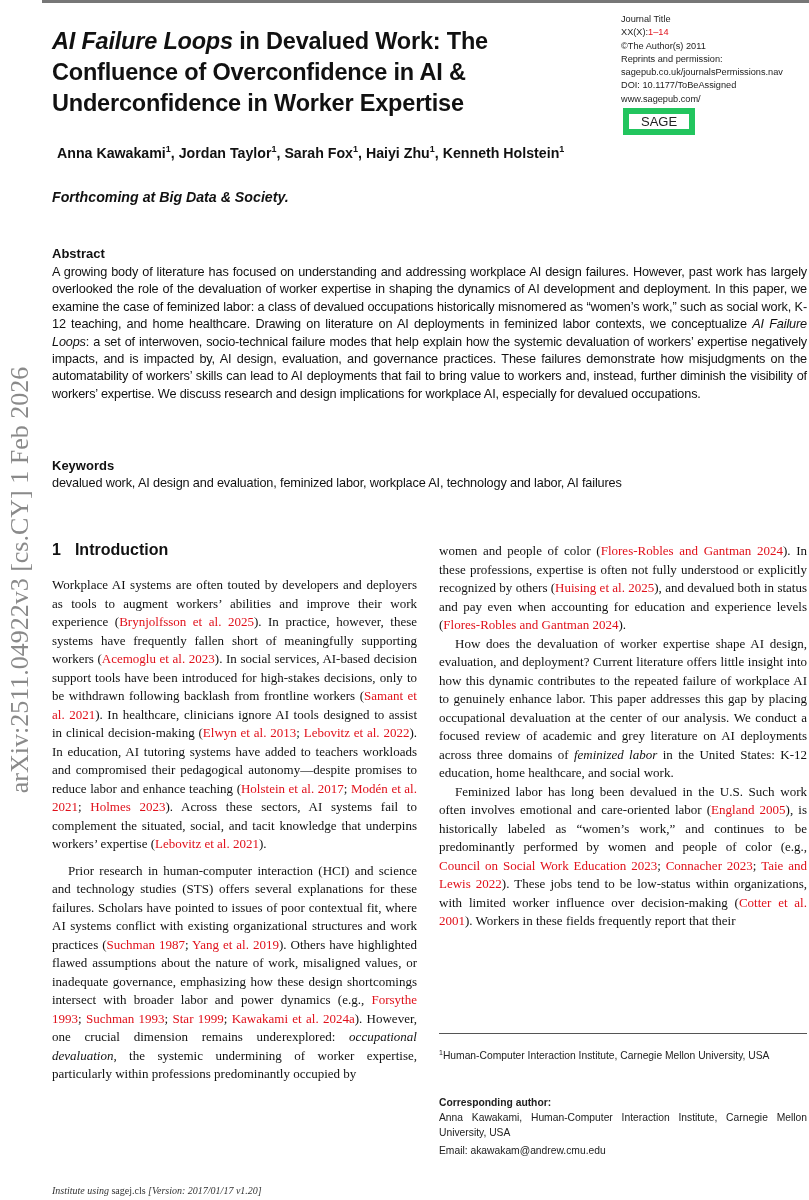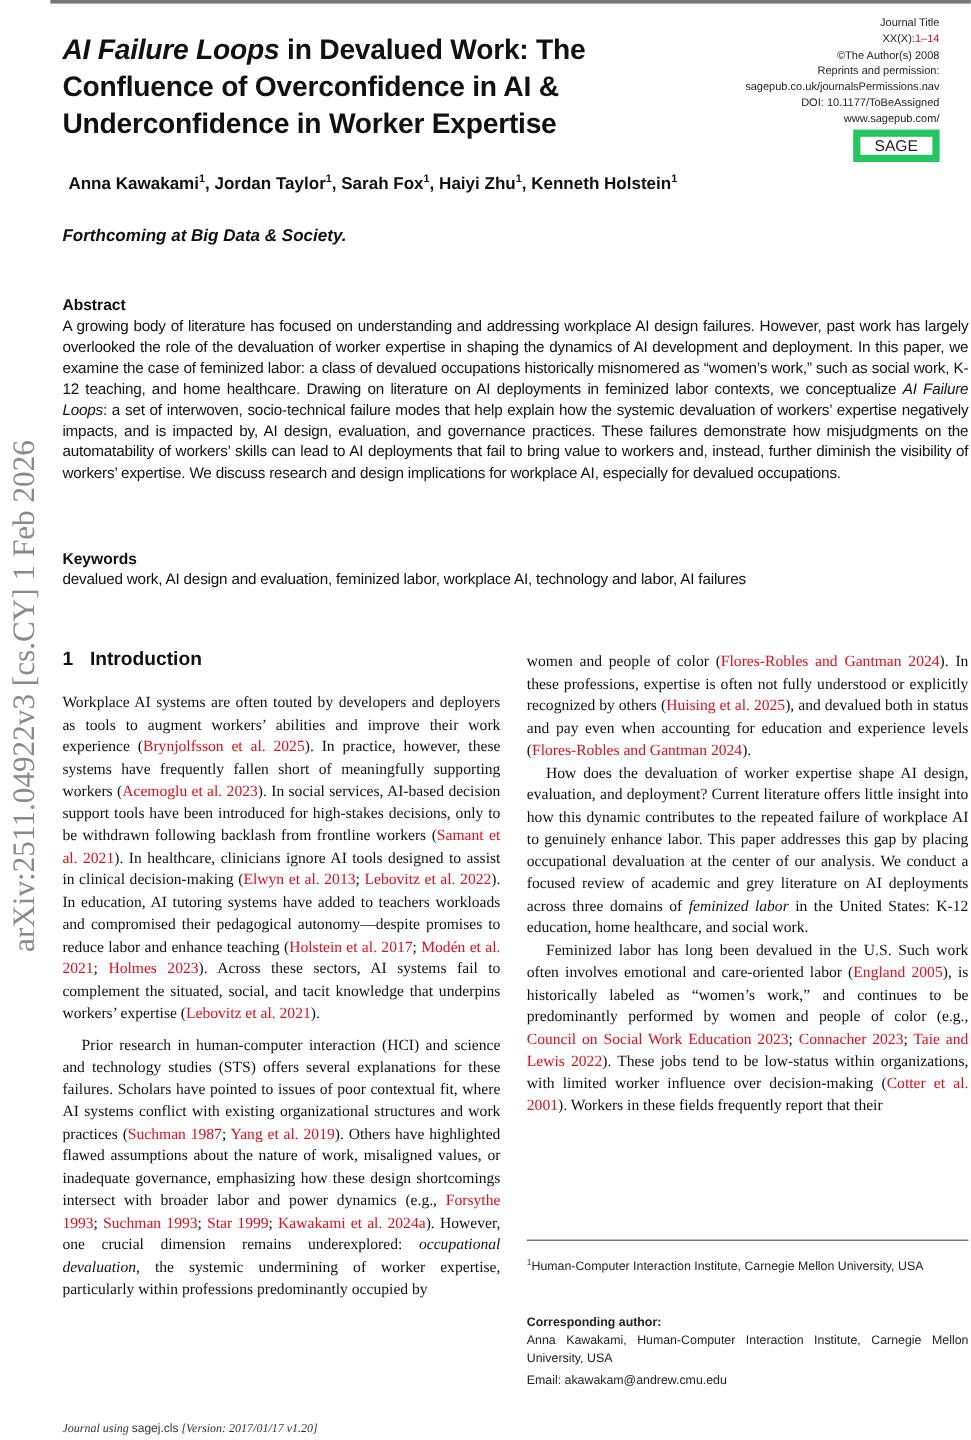--- a/index.html
+++ b/index.html
@@ -7,7 +7,7 @@
   .topbar{position:absolute;left:42px;top:0;width:767px;height:3px;background:#777;}
   .title{position:absolute;left:52px;top:26px;width:540px;font-family:"Liberation Sans",sans-serif;font-weight:bold;font-size:23.5px;line-height:31px;letter-spacing:-0.2px;}
   .title i{font-style:italic;}
-  .journal{position:absolute;left:621px;top:13px;font-family:"Liberation Sans",sans-serif;font-size:9.2px;line-height:13.3px;color:#222;text-align:right;}
+  .journal{position:absolute;left:621px;top:13px;font-family:"Liberation Sans",sans-serif;font-size:9.2px;line-height:13.3px;color:#222;}
   .journal .red{color:#e0101a;}
   .sage{display:inline-block;border:6px solid #22c55e;padding:0 12px;font-size:13px;line-height:15px;margin-top:2px;margin-left:2px;}
   .authors{position:absolute;left:57px;top:144px;font-family:"Liberation Sans",sans-serif;font-weight:bold;font-size:14.2px;}

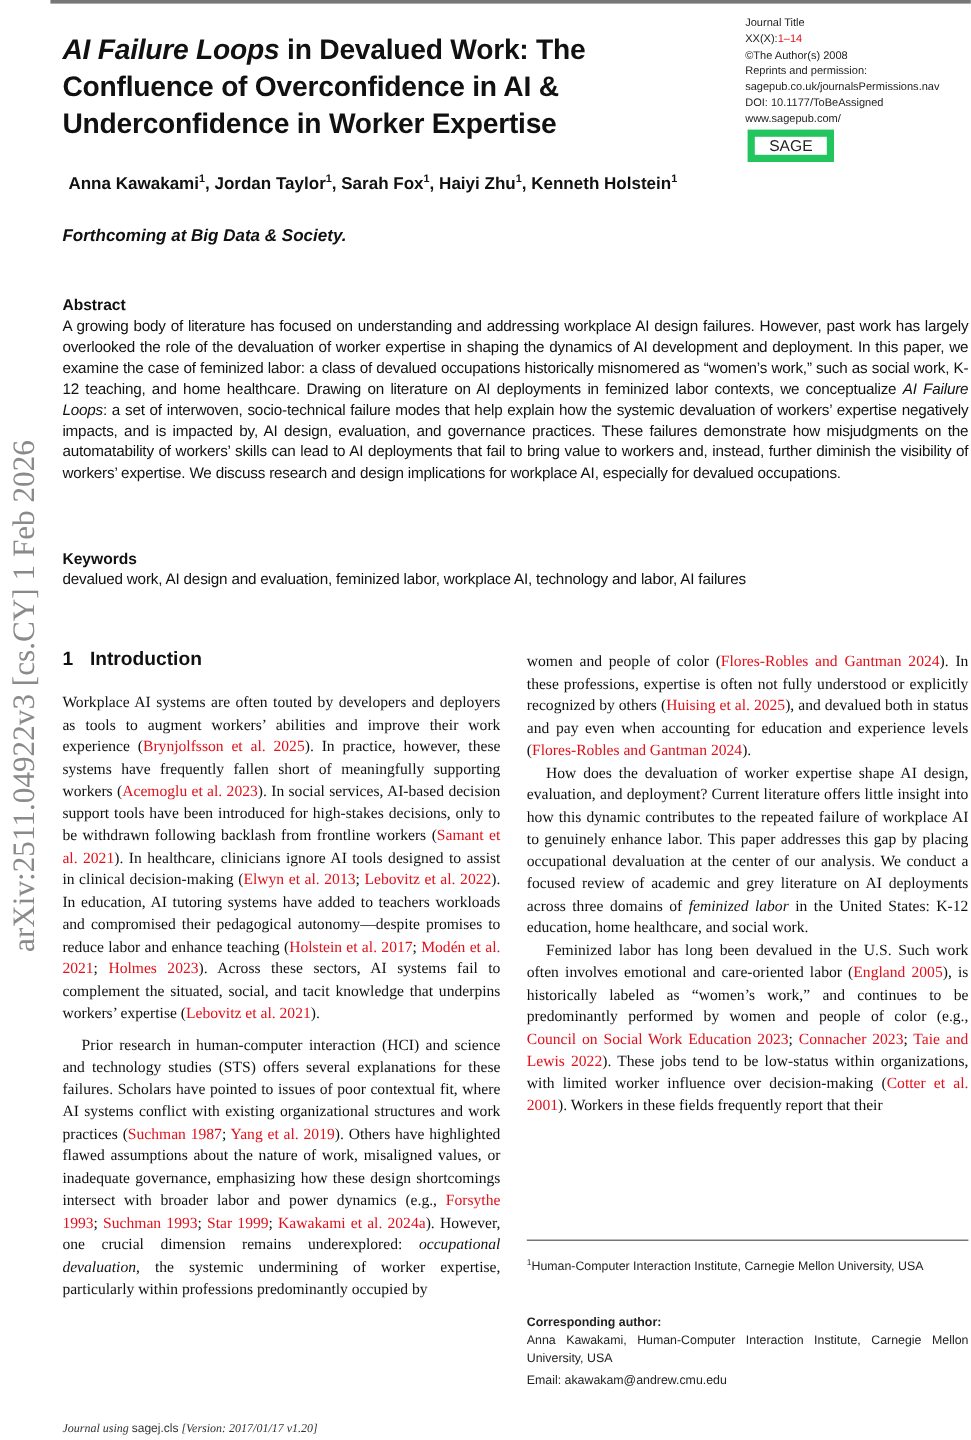--- a/index.html
+++ b/index.html
@@ -46,7 +46,7 @@
 <div class="journal">
   <div>Journal Title</div>
   <div><span>XX(X):</span><span class="red">1–14</span></div>
-  <div>©The Author(s) 2008</div>
+  <div>©The Author(s) 2011</div>
   <div>Reprints and permission:</div>
   <div>sagepub.co.uk/journalsPermissions.nav</div>
   <div>DOI: 10.1177/ToBeAssigned</div>

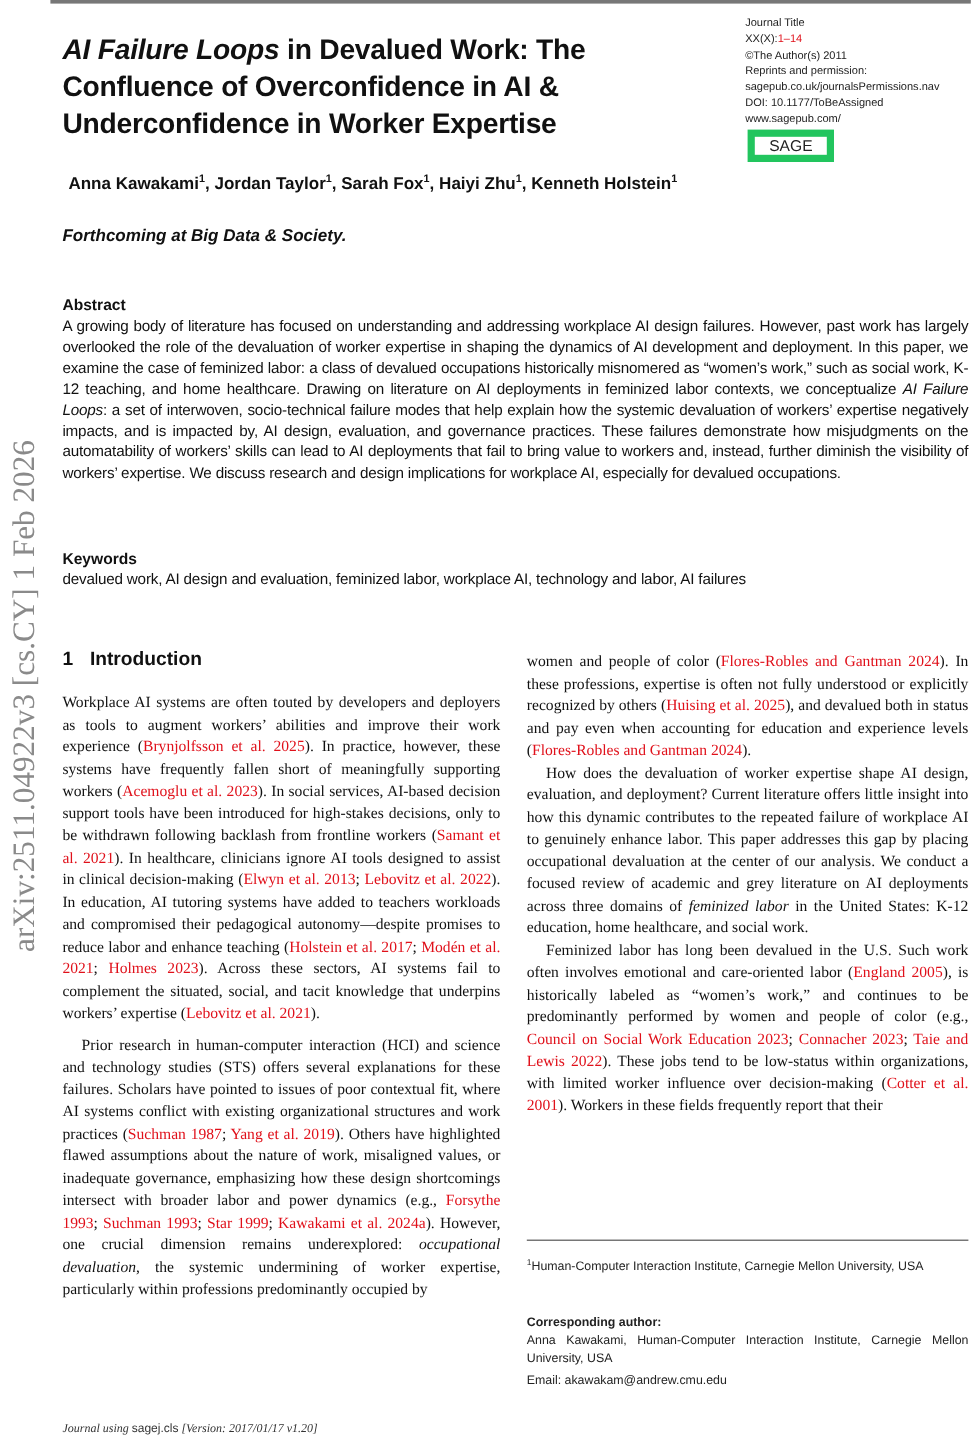--- a/index.html
+++ b/index.html
@@ -82,6 +82,6 @@
 <div class="fn" style="top:1110px;">Anna Kawakami, Human-Computer Interaction Institute, Carnegie Mellon University, USA</div>
 <div class="fn" style="top:1143px;">Email: akawakam@andrew.cmu.edu</div>
 
-<div class="footer"><span>Journal using </span><span class="cls">sagej.cls</span><span> [Version: 2017/01/17 v1.20]</span></div>
+<div class="footer"><span>Institute using </span><span class="cls">sagej.cls</span><span> [Version: 2017/01/17 v1.20]</span></div>
 
 </body></html>

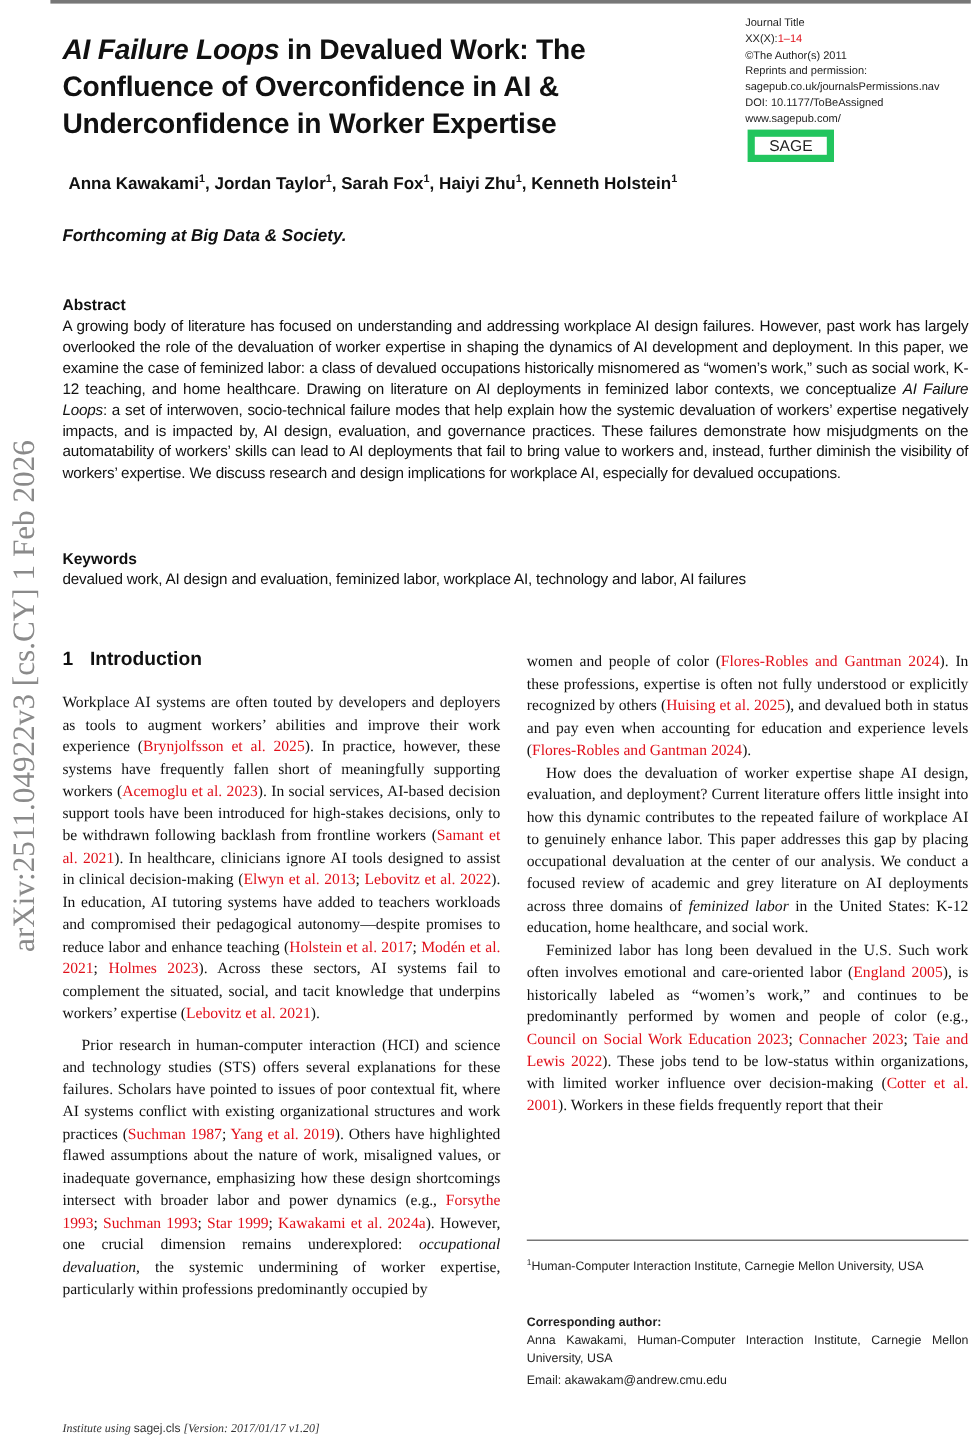--- a/index.html
+++ b/index.html
@@ -32,7 +32,7 @@
   .fn sup{font-size:7px;}
   .arxiv{position:absolute;left:20px;top:580px;transform:translate(-50%,-50%) rotate(-90deg);white-space:nowrap;font-family:"Liberation Serif",serif;font-size:26px;color:#8a8a8a;}
   .footer{position:absolute;left:52px;top:1185px;font-family:"Liberation Serif",serif;font-style:italic;font-size:10px;color:#333;}
-  .footer .cls{font-family:Liberation Sans, sans-serif;font-style:normal;}
+  .footer .cls{font-family:Liberation Serif, serif;font-style:normal;}
 </style>
 </head>
 <body>

